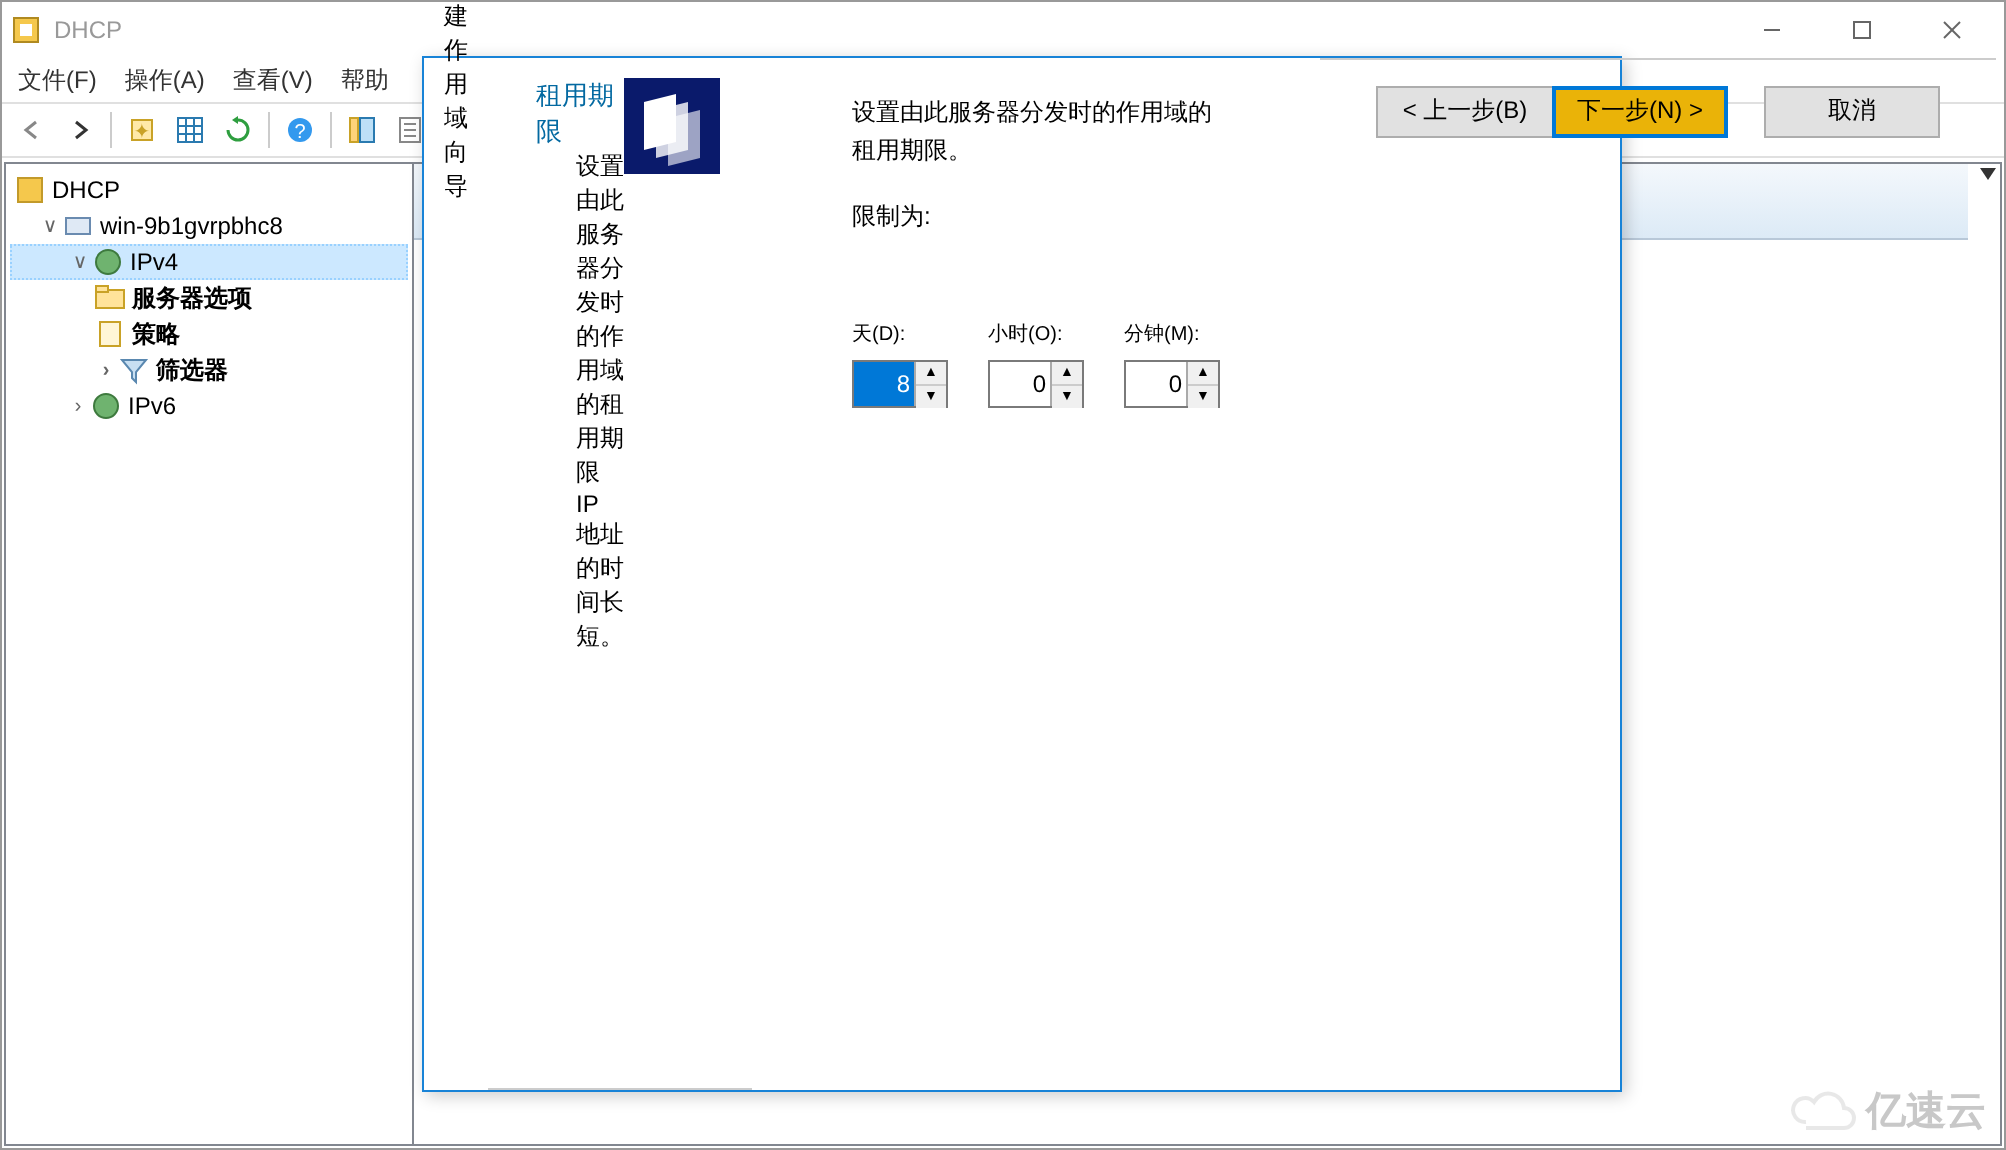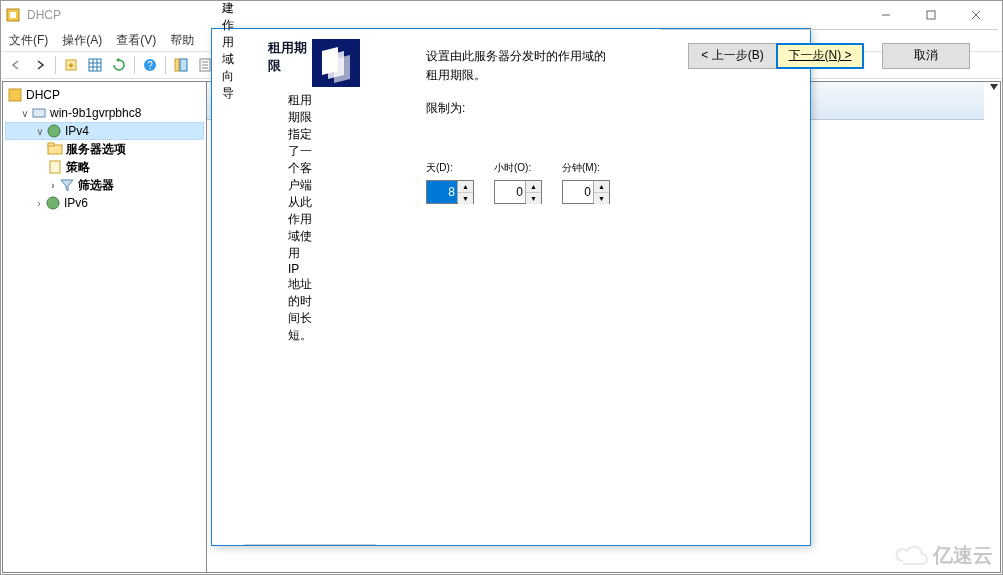--- a/index.html
+++ b/index.html
@@ -37,7 +37,7 @@
     .wiz-title { height: 26px; display: flex; align-items: center; padding: 0 10px; font-size: 12px; color: #000; }
     .wiz-header { padding: 10px 16px 10px 24px; display: flex; border-bottom: 1px solid #ccc; }
     .wiz-header-text { flex: 1; }
-    .wiz-header-title { font-size: 13px; font-weight: bold; color: #0f172a; margin-bottom: 17px; }
+    .wiz-header-title { font-size: 13px; font-weight: normal; color: #0369a1; margin-bottom: 0; }
     .wiz-header-desc { font-size: 12px; color: #000; padding-left: 20px; }
     .wiz-header-icon { width: 48px; height: 48px; background: #0a1a6b; display: flex; align-items: center; justify-content: center; }
     .wiz-body { flex: 1; padding: 18px 50px 10px 50px; font-size: 12px; color: #000; line-height: 1.6; }

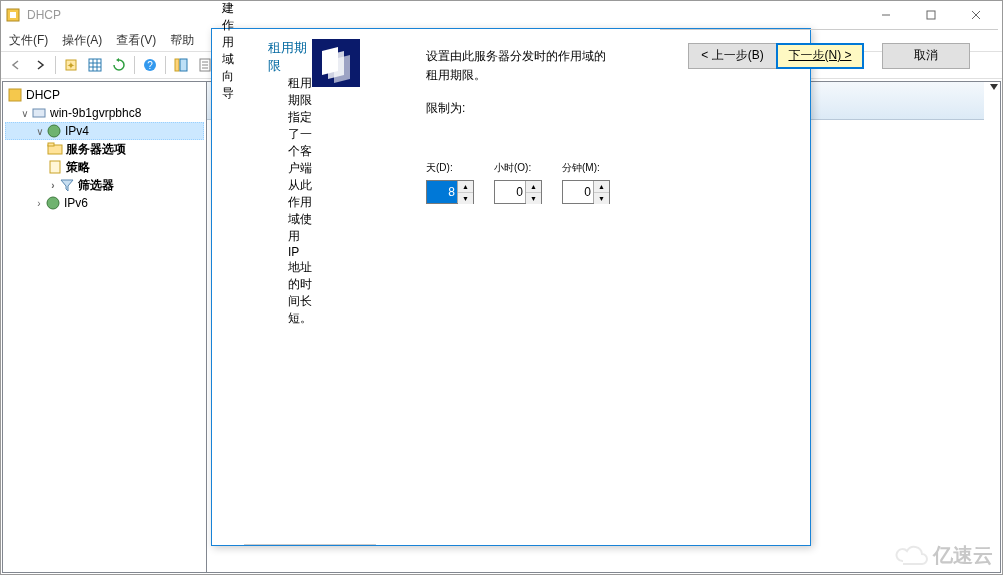--- a/index.html
+++ b/index.html
@@ -53,7 +53,7 @@
     .sp-btn:last-child { border-bottom: none; }
     .wiz-footer { height: 52px; border-top: 1px solid #ccc; display: flex; align-items: center; justify-content: flex-start; padding: 0 28px; gap: 8px; }
     .wiz-btn { min-width: 88px; height: 26px; border: 1px solid #adadad; background: #e1e1e1; font-size: 12px; padding: 0 10px; display: inline-flex; align-items: center; justify-content: center; }
-    .wiz-btn.primary { border: 2px solid #0078d7; background: #fef9c3; text-decoration: underline; }
+    .wiz-btn.primary { border: 2px solid #0078d7; background: #eab308; }
     .wiz-btn.cancel { margin-left: 10px; }
     .btn-pair { display: flex; }
     .btn-pair .wiz-btn:first-child { border-right: none; }

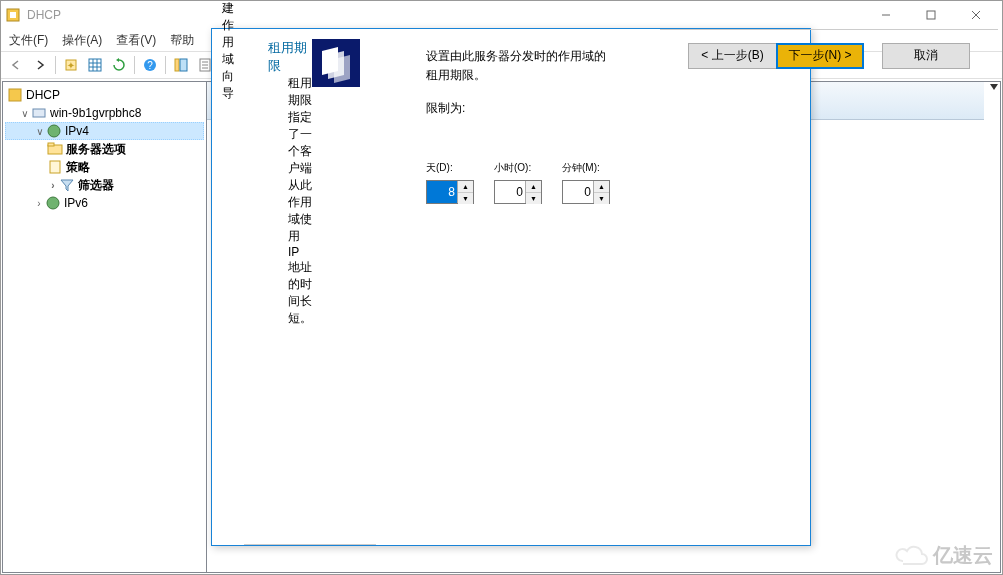--- a/index.html
+++ b/index.html
@@ -236,7 +236,7 @@
   <div class="wiz-header">
     <div class="wiz-header-text">
       <div class="wiz-header-title">租用期限</div>
-      <div class="wiz-header-desc">租用期限指定了一个客户端从此作用域使用 IP 地址的时间长短。</div>
+      <div class="wiz-header-desc">设置由此服务器分发时的作用域的租用期限 IP 地址的时间长短。</div>
     </div>
     <div class="wiz-header-icon">
       <svg width="40" height="40" viewBox="0 0 40 40">

